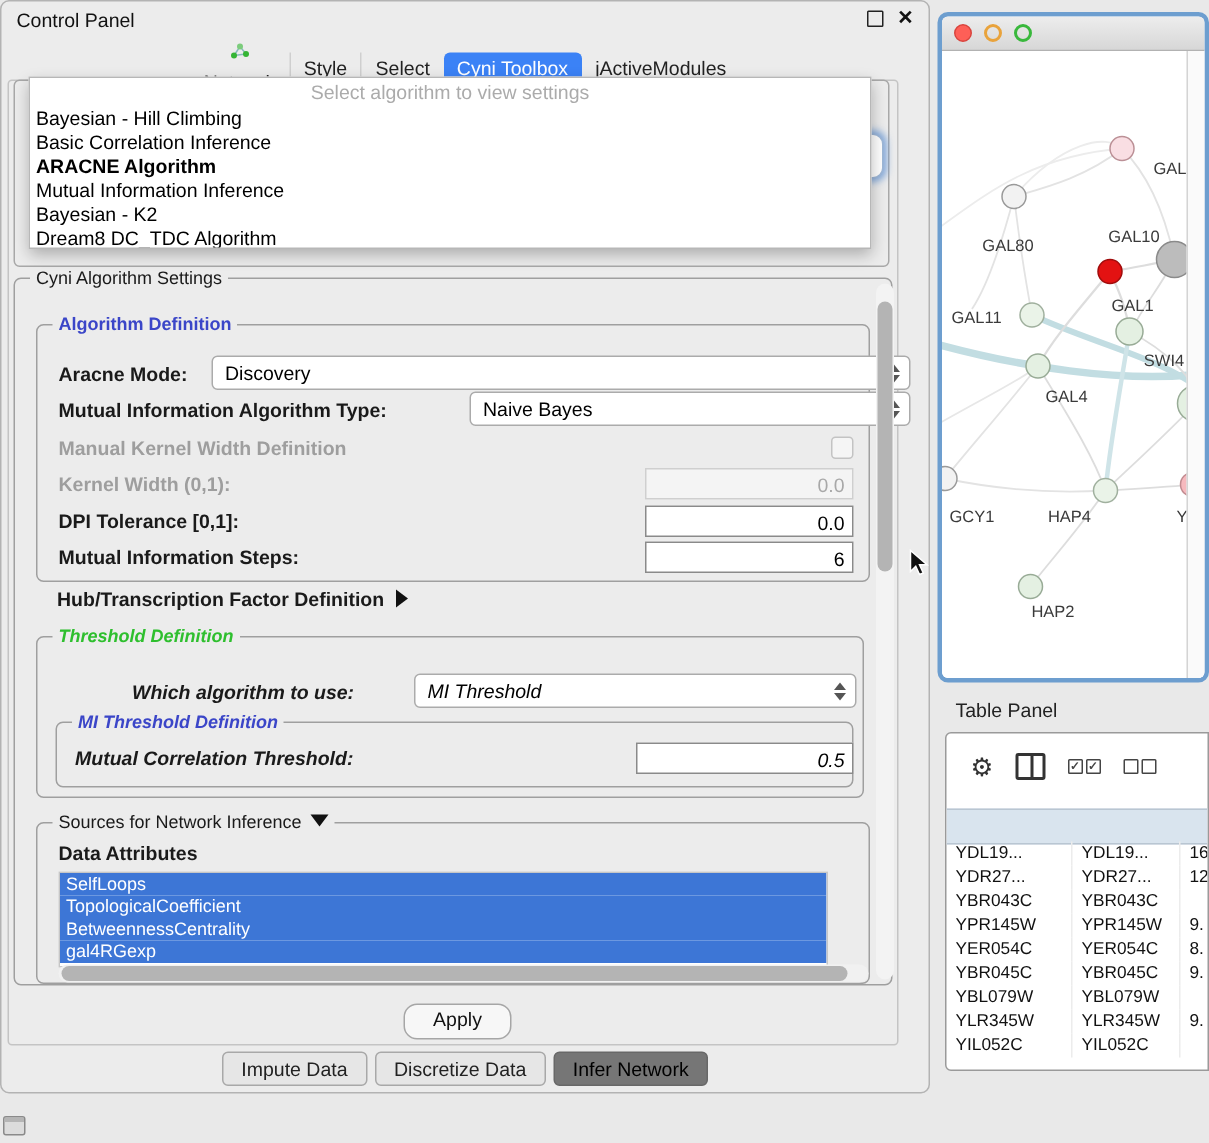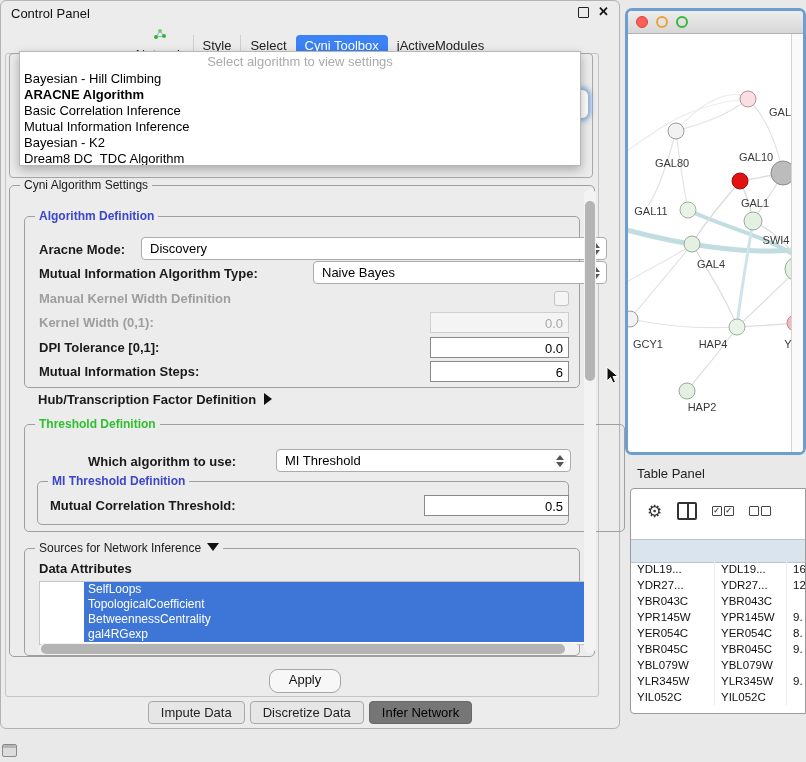--- a/index.html
+++ b/index.html
@@ -158,8 +158,8 @@
   <div class="dropdown abs">
       <div class="dd-prompt">Select algorithm to view settings</div>
       <div class="dd-item">Bayesian - Hill Climbing</div>
+      <div class="dd-item">Basic Correlation Inference</div>
       <div class="dd-item sel">ARACNE Algorithm</div>
-      <div class="dd-item">Basic Correlation Inference</div>
       <div class="dd-item">Mutual Information Inference</div>
       <div class="dd-item">Bayesian - K2</div>
       <div class="dd-item">Dream8 DC_TDC Algorithm</div>

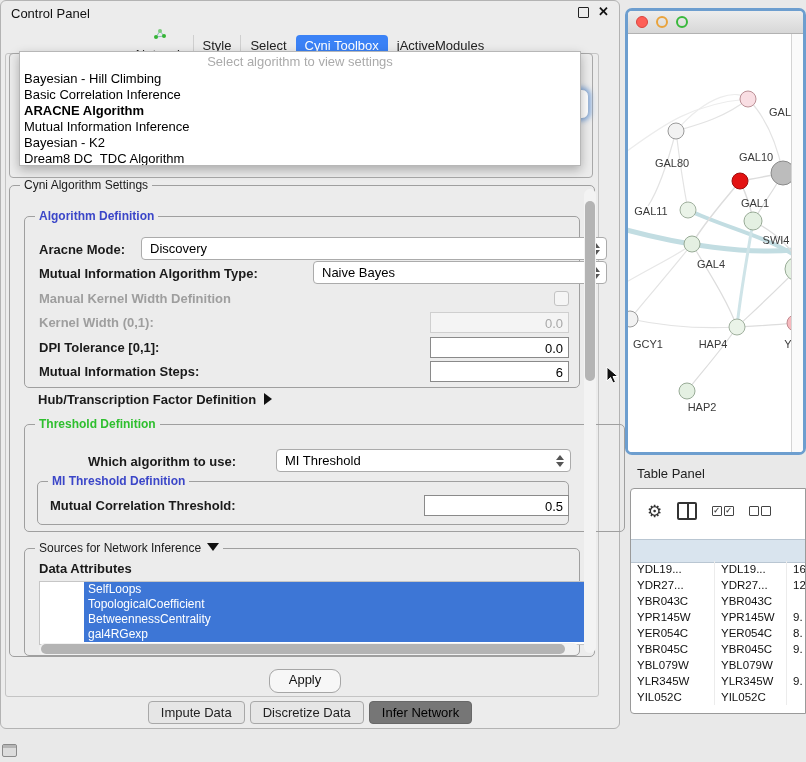--- a/index.html
+++ b/index.html
@@ -212,7 +212,7 @@
       <span>Hub/Transcription Factor Definition</span><span class="tri-right"></span>
     </span>
 
-    <div class="group" style="left:14px;top:238px;width:601px;height:108px;">
+    <div class="group" style="left:14px;top:238px;width:552px;height:108px;font-style:italic;">
       <span class="legend green">Threshold Definition</span>
 
       <span class="lbl" style="left:63px;top:29px;">Which algorithm to use:</span>

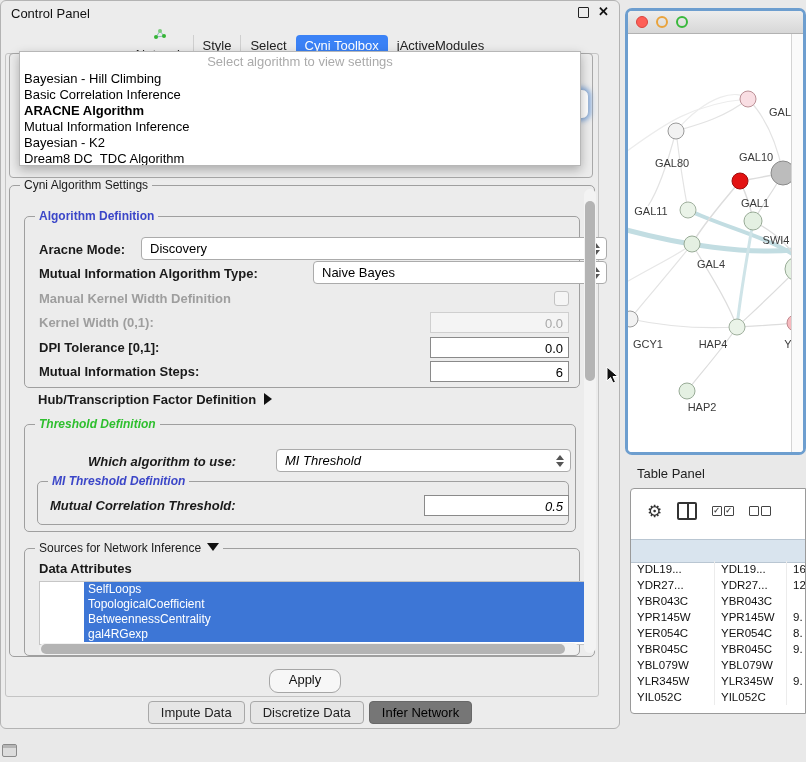--- a/index.html
+++ b/index.html
@@ -66,7 +66,7 @@
   .tri-right{display:inline-block;width:0;height:0;border-top:6px solid transparent;border-bottom:6px solid transparent;border-left:8px solid #111;margin-left:8px;vertical-align:-1px;}
   .tri-down{display:inline-block;width:0;height:0;border-left:6px solid transparent;border-right:6px solid transparent;border-top:8px solid #111;margin-left:6px;vertical-align:1px;}
 
-  .attr-list{position:absolute;background:#fff;border:1px solid #c6c6c6;overflow:hidden;padding-left:44px;}
+  .attr-list{position:absolute;background:#fff;border:1px solid #c6c6c6;overflow:hidden;}
   .attr-item{height:15px;line-height:15px;background:#3d76d6;color:#fff;font-size:12px;padding-left:4px;white-space:nowrap;}
 
   .hscroll{position:absolute;height:12px;background:#f1f1f1;border-radius:6px;}

